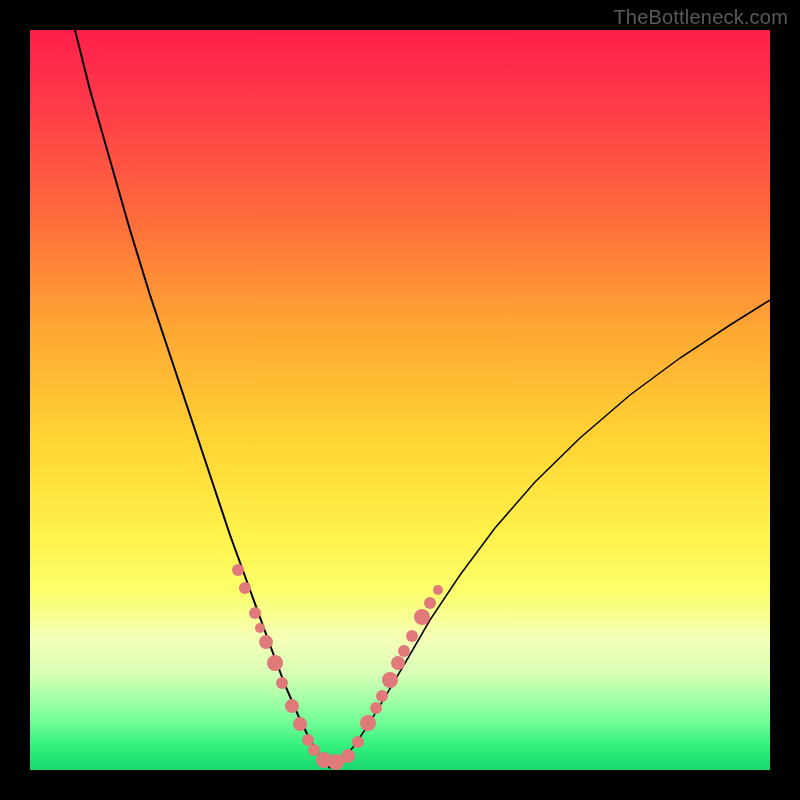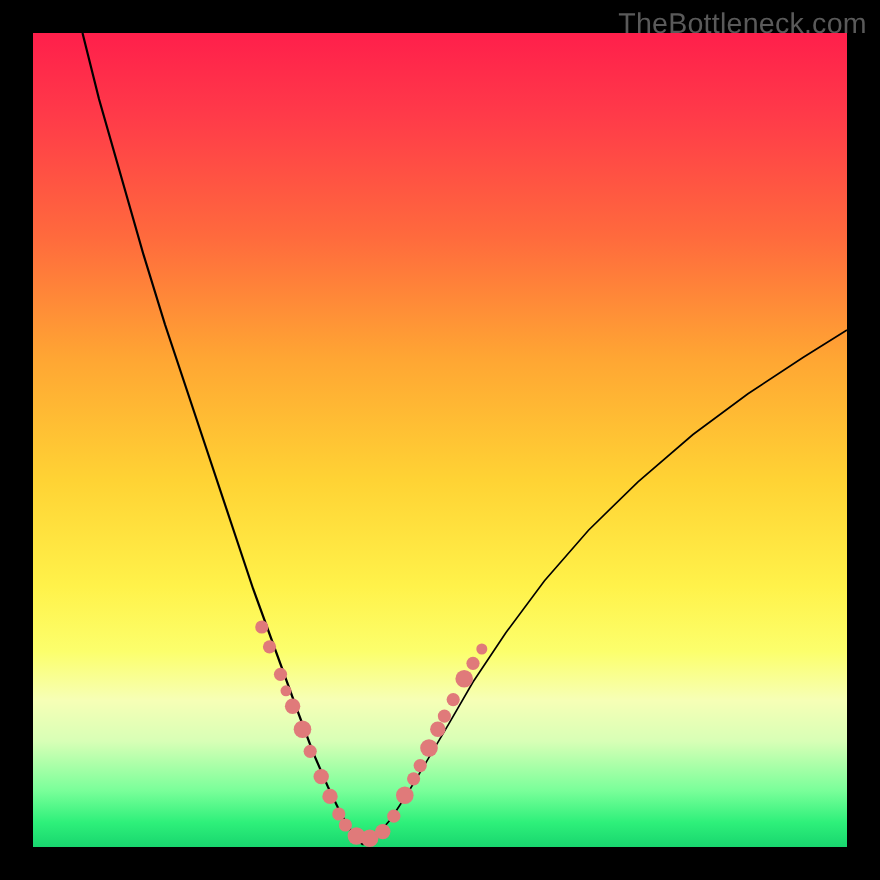--- a/index.html
+++ b/index.html
@@ -43,7 +43,7 @@
     top: 6px;
     right: 12px;
     color: #5a5a5a;
-    font-size: 26px;
+    font-size: 20px;
     font-weight: 500;
     letter-spacing: 0.2px;
     user-select: none;

